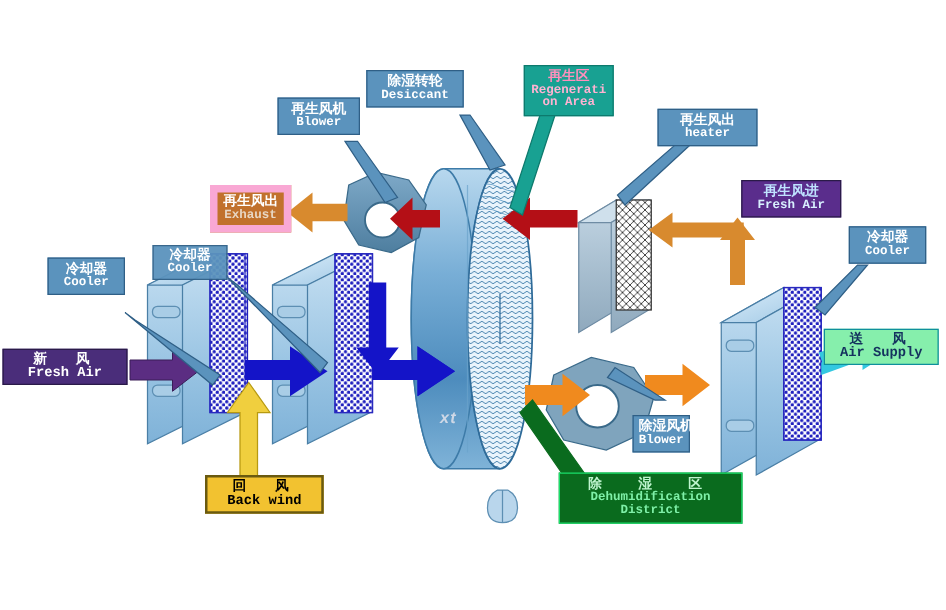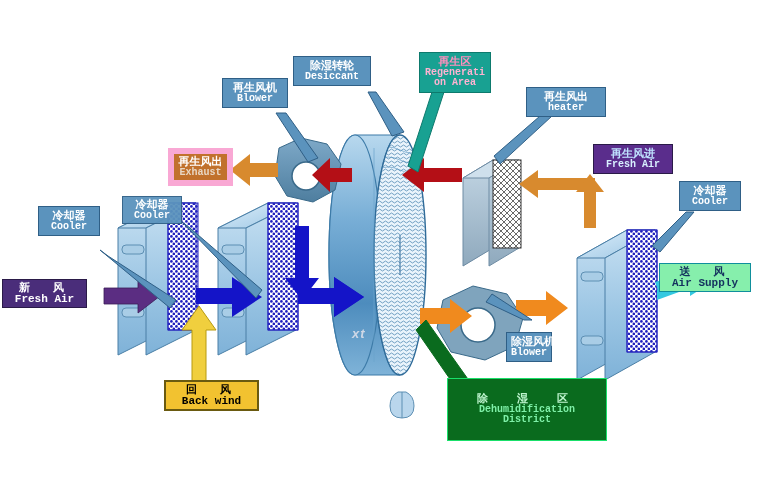--- a/index.html
+++ b/index.html
@@ -317,7 +317,7 @@
     <span class="en">Cooler</span>
   </div>
 
-  <div class="lbl bx-purple" style="left:2px;top:279px;width:85px;padding:2px 3px;">
+  <div class="lbl bx-purple" style="left:2px;top:279px;width:100px;padding:2px 3px;">
     <span class="cn">新　风</span>
     <span class="en">Fresh Air</span>
   </div>

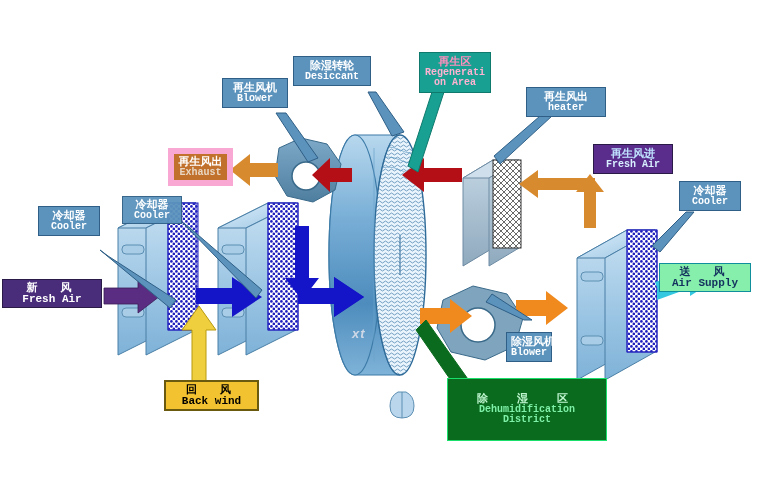--- a/index.html
+++ b/index.html
@@ -332,7 +332,7 @@
     <span class="en">Blower</span>
   </div>
 
-  <div class="lbl bx-green" style="left:447px;top:378px;width:160px;padding:14px 3px;">
+  <div class="lbl bx-green" style="left:447px;top:378px;width:147px;padding:3px 3px;">
     <span class="cn">除　湿　区</span>
     <span class="en">Dehumidification</span>
     <span class="en">District</span>

